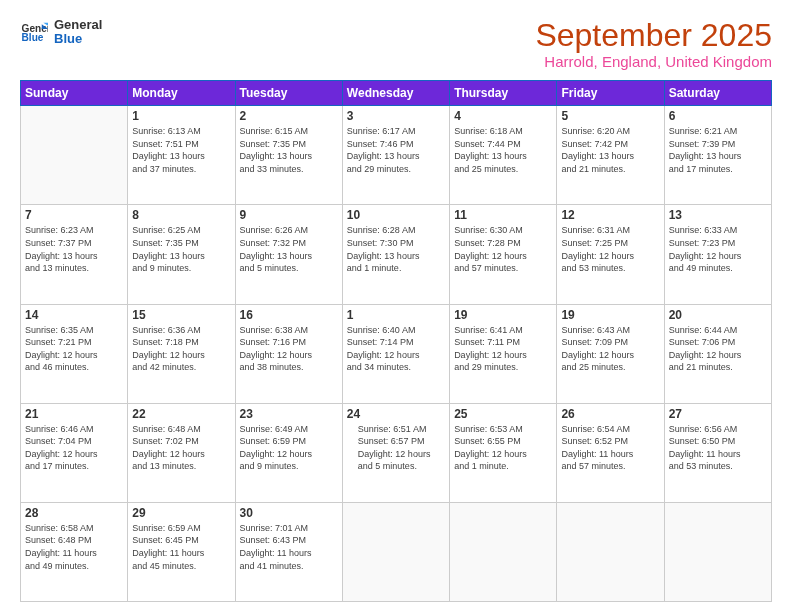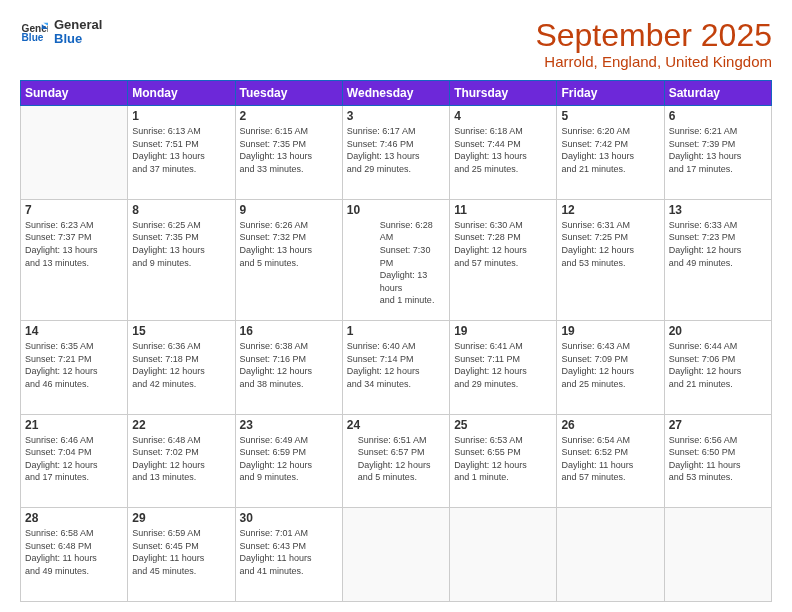--- a/index.html
+++ b/index.html
@@ -43,7 +43,7 @@
     }
     .subtitle {
       font-size: 15px;
-      color: #c2410c;
+      color: #ec4899;
     }
     .calendar {
       flex: 1;

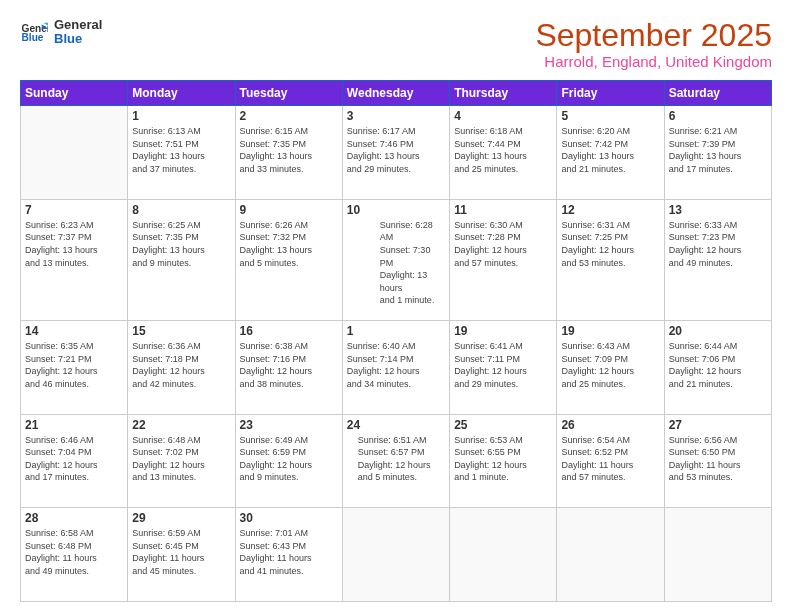--- a/index.html
+++ b/index.html
@@ -190,7 +190,7 @@
           </td>
           <td>
             <span class="day-num">10</span>
-            <div class="day-info" style="white-space: pre-line; margin-left: 33px;">Sunrise: 6:28 AM
+            <div class="day-info" style="white-space: pre-line;">Sunrise: 6:28 AM
 Sunset: 7:30 PM
 Daylight: 13 hours
 and 1 minute.</div>

